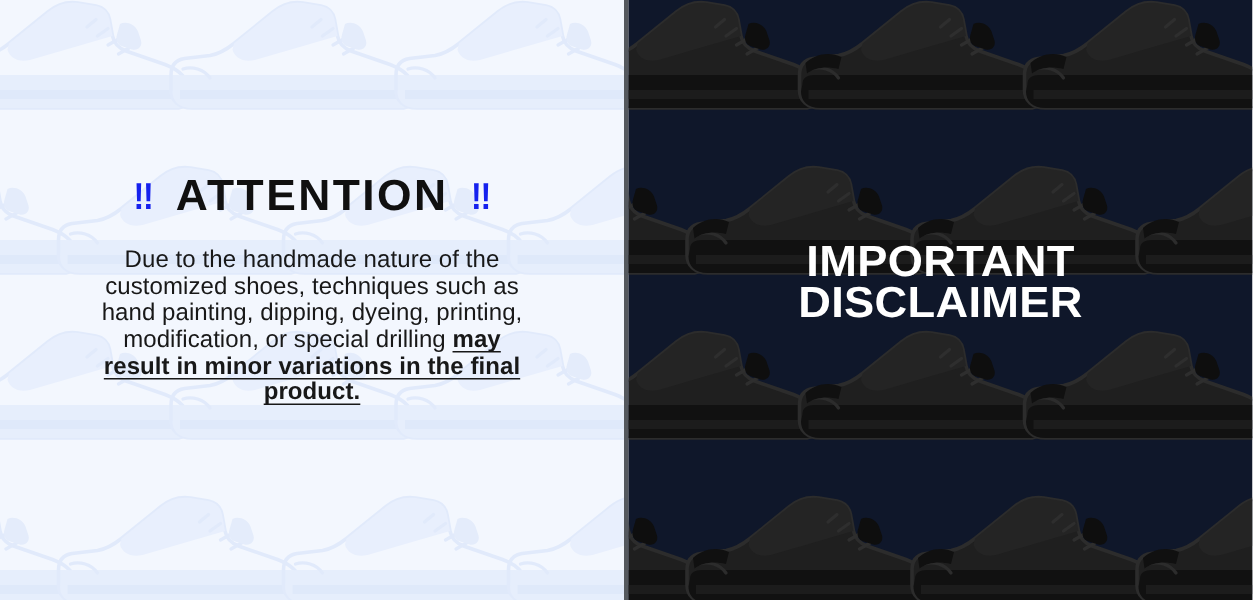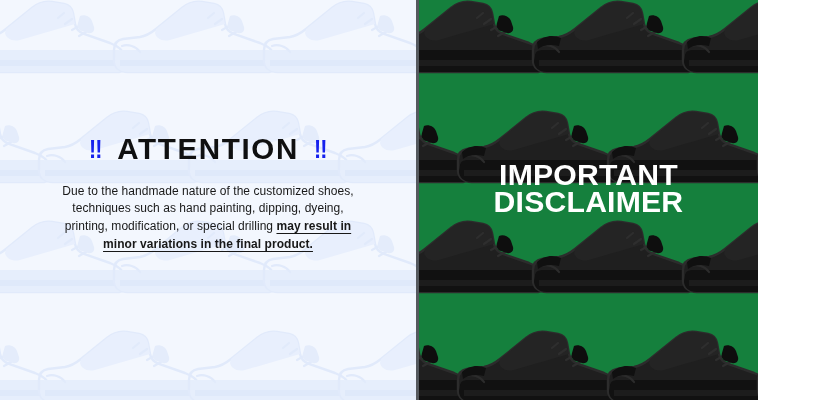--- a/index.html
+++ b/index.html
@@ -73,7 +73,7 @@
   }
 
   .attn-body {
-    font-size:12px;
+    font-size:16px;
     line-height:17.6px;
     color:#181818;
     letter-spacing:0.05px;

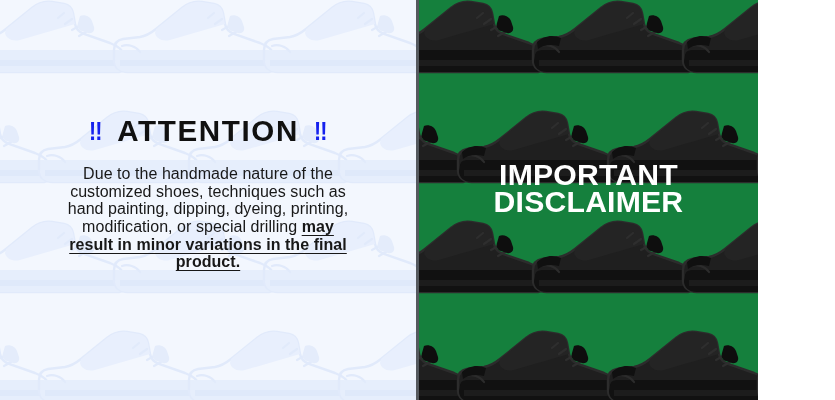--- a/index.html
+++ b/index.html
@@ -97,8 +97,8 @@
 
   
   #panel-right {
-    width:339px;
-    background:#15803d;
+    width:416px;
+    background:#0f172a;
   }
   #panel-right .content { padding:0 28px; transform:translateY(-3px); }
 

